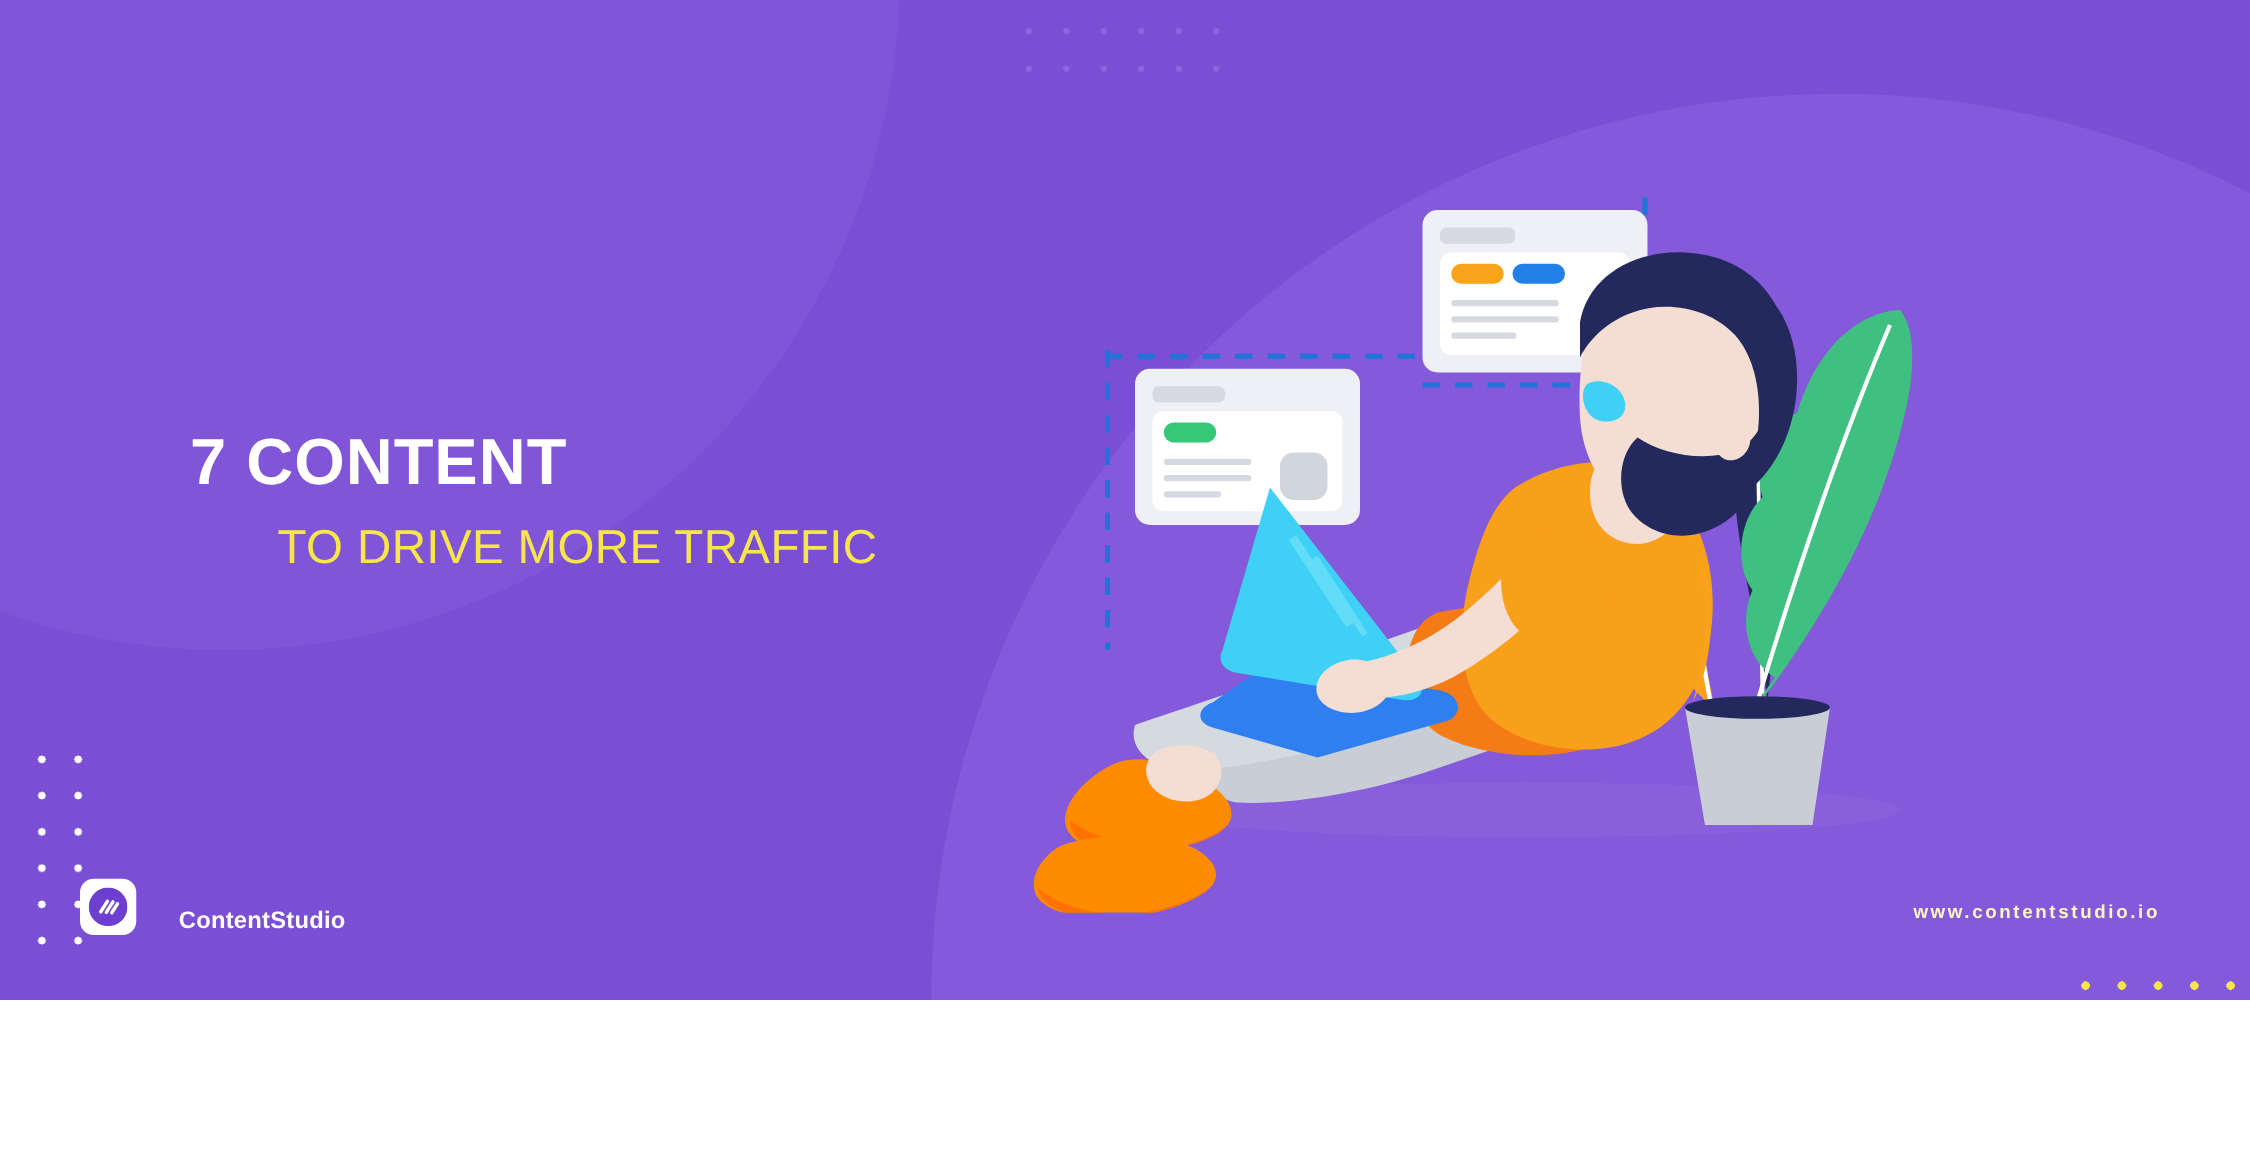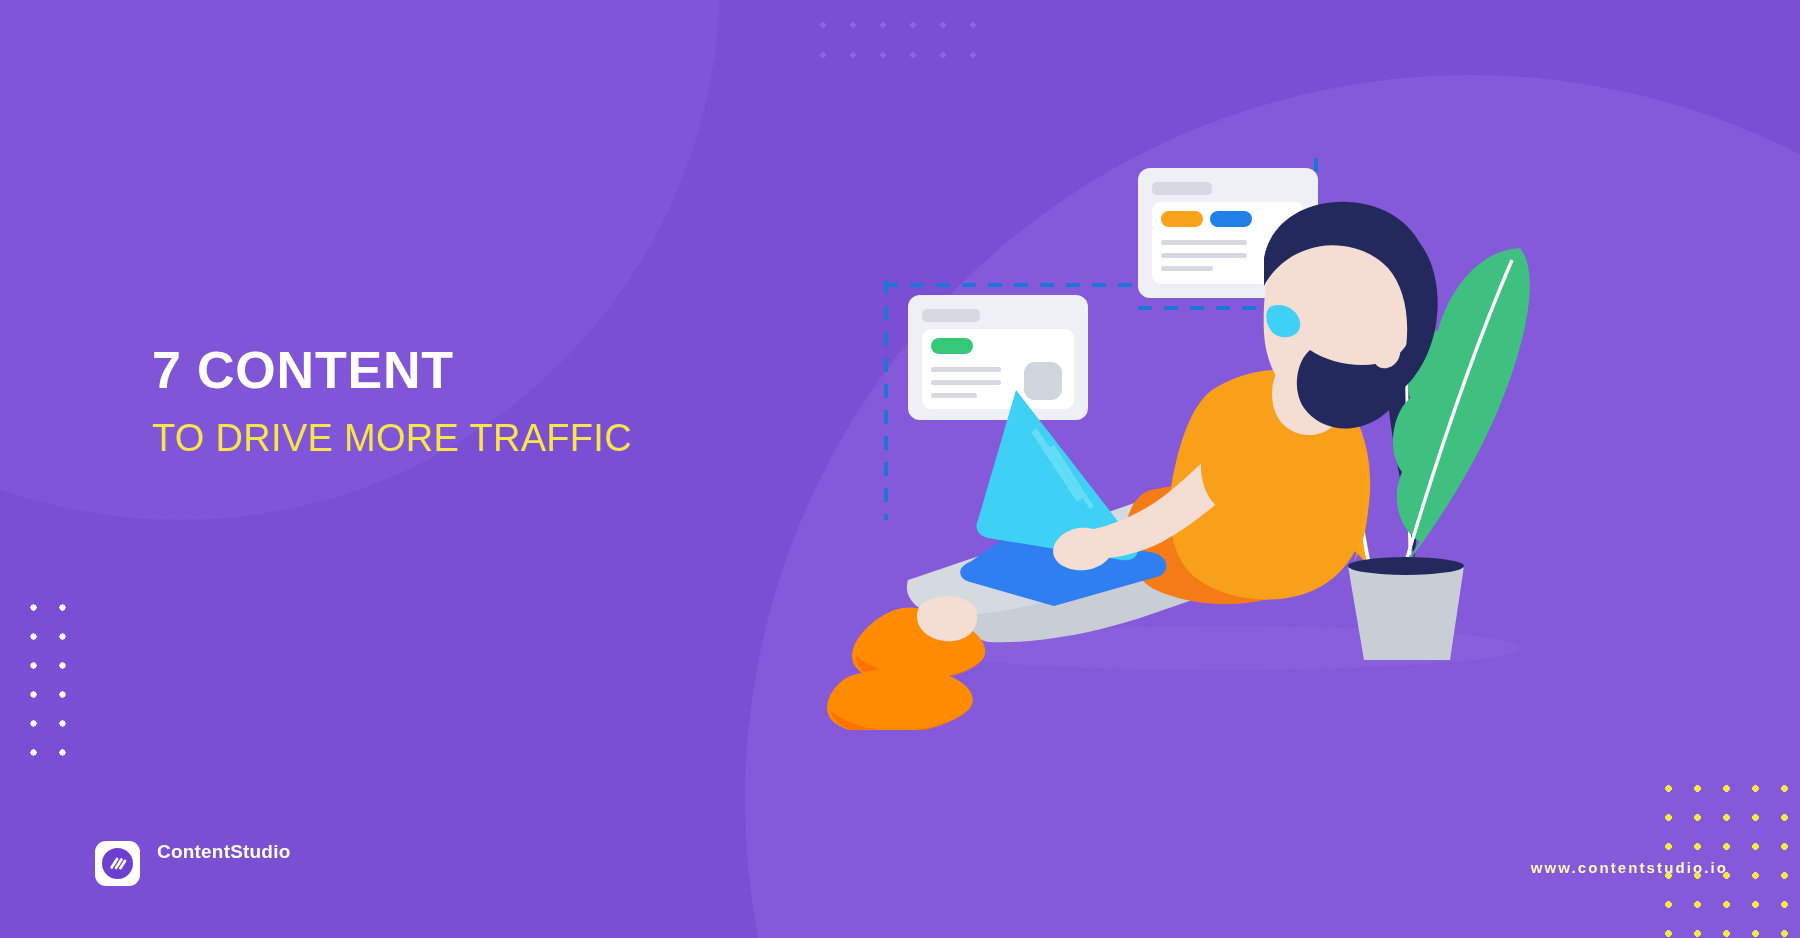--- a/index.html
+++ b/index.html
@@ -10,7 +10,7 @@
   }
   #banner {
     position:relative;
-    width:1800px; height:938px;
+    width:1800px; height:800px;
     background:#7b4fd4;
     overflow:hidden;
     padding-left:12px;

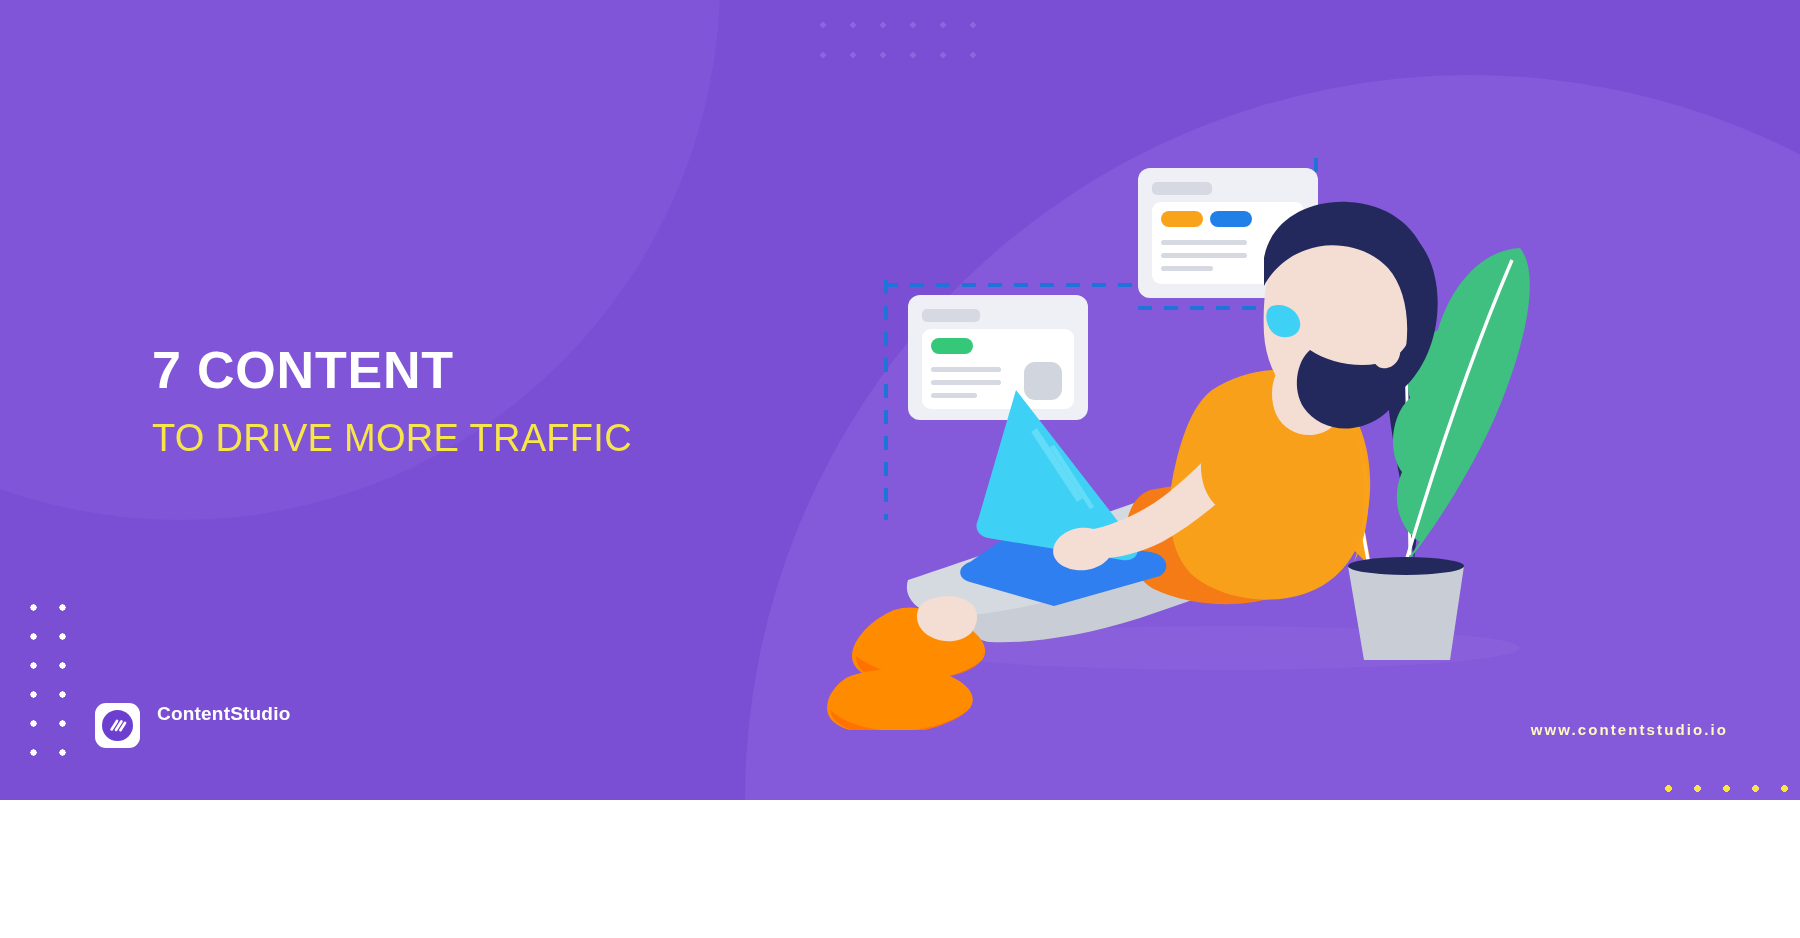--- a/index.html
+++ b/index.html
@@ -76,6 +76,7 @@
     line-height:1.2;
     letter-spacing:0.3px;
     text-transform:uppercase;
+    text-align:center;
   }
   .subhead .sh-line { display:block; }
 

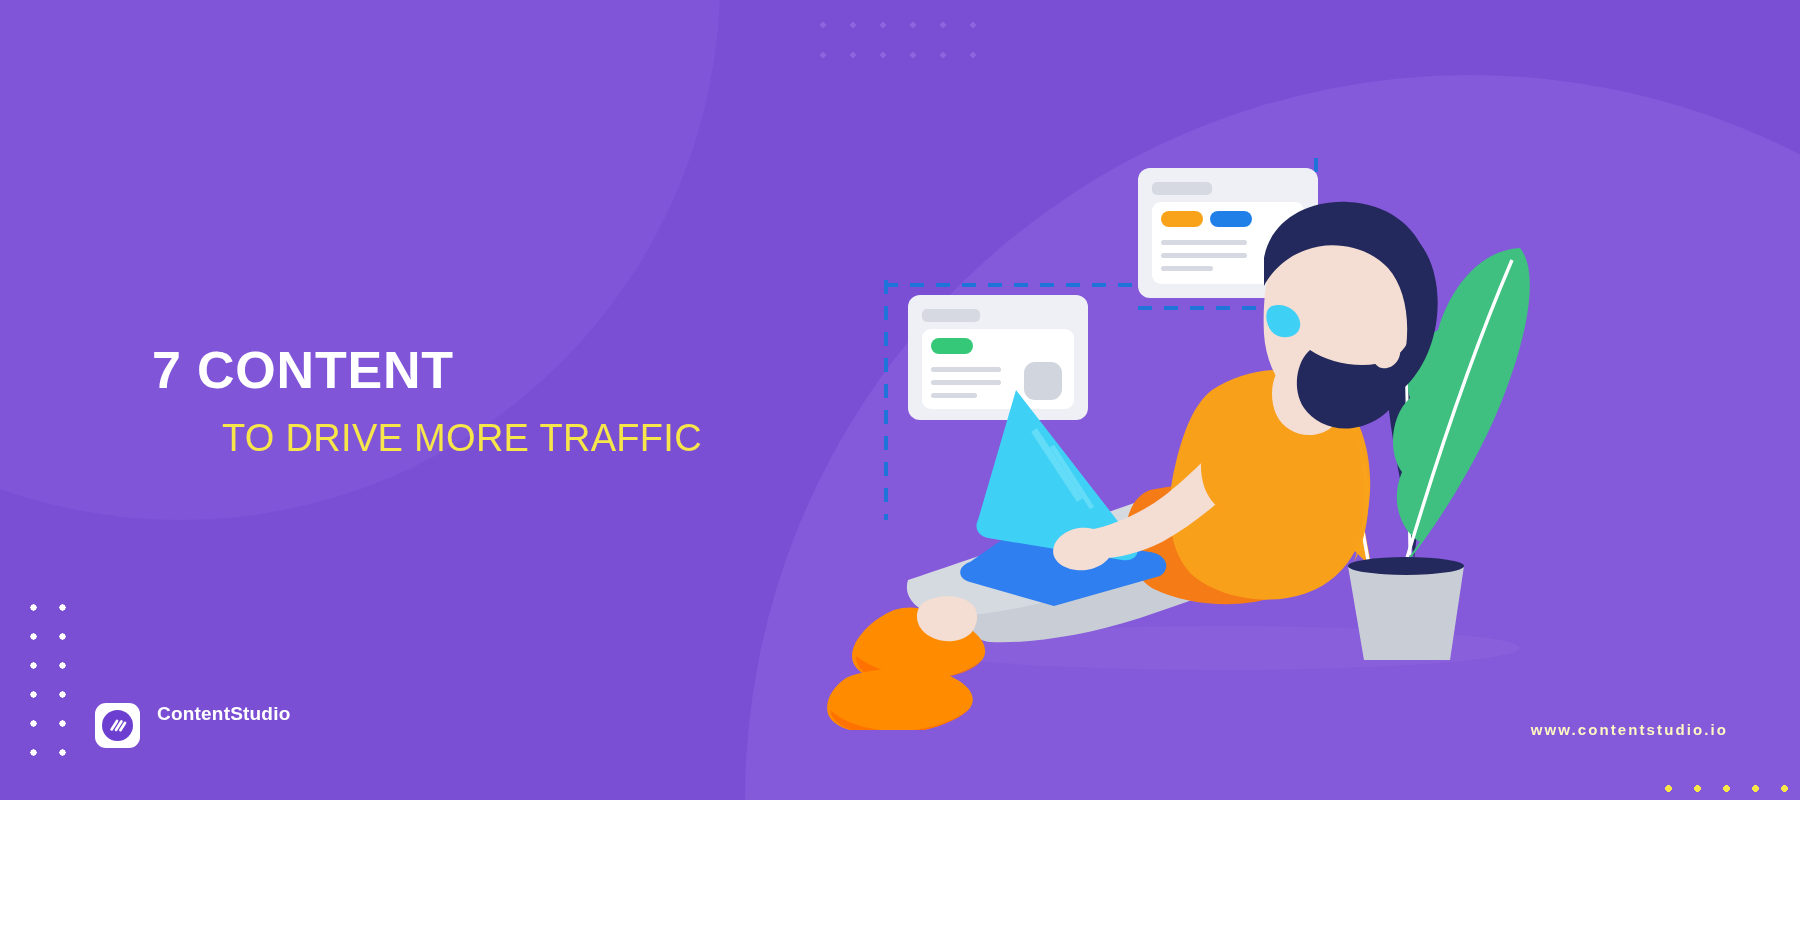--- a/index.html
+++ b/index.html
@@ -84,7 +84,7 @@
   .brand {
     position:absolute;
     left:64px; bottom:52px;
-    display:flex; align-items:flex-start; gap:17px;margin-left:31px;
+    display:flex; align-items:flex-end; gap:34px;
   }
   .brand-mark {
     width:45px; height:45px;

